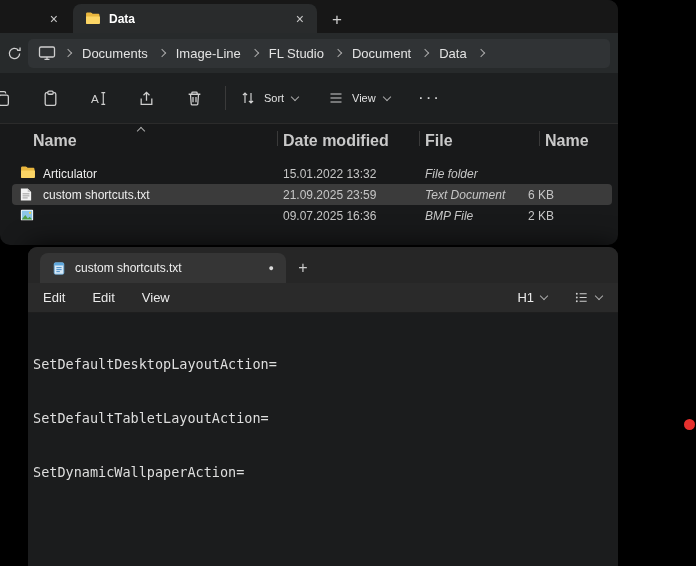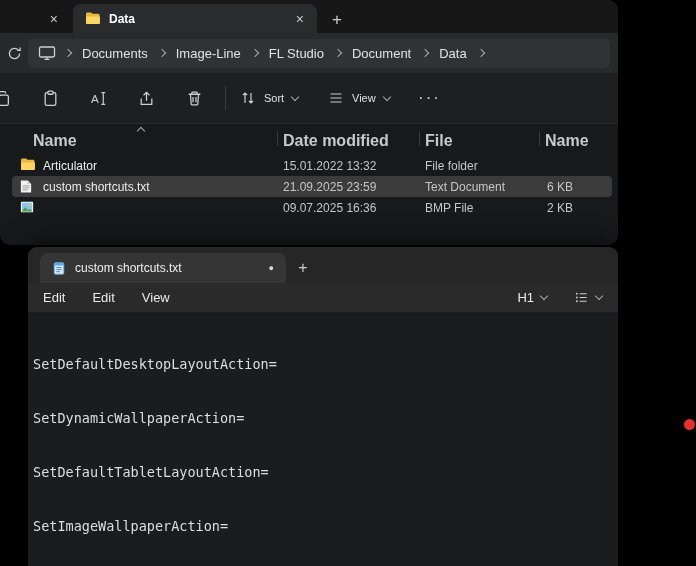--- a/index.html
+++ b/index.html
@@ -57,7 +57,7 @@
   .sort-caret { position:absolute; left:138px; top:4px; }
   .hd { position:absolute; top:7px; width:1px; height:15px; background:#3a3a3a; }
 
-  .ex-rows { margin-top:4px; }
+  .ex-rows { margin-top:12px; }
   .ex-row { position:relative; height:21px; margin:0 6px 0 12px; border-radius:4px;
             font-size:12px; color:#c6c6c6; }
   .ex-row.selected { background:#3b3b3b; }

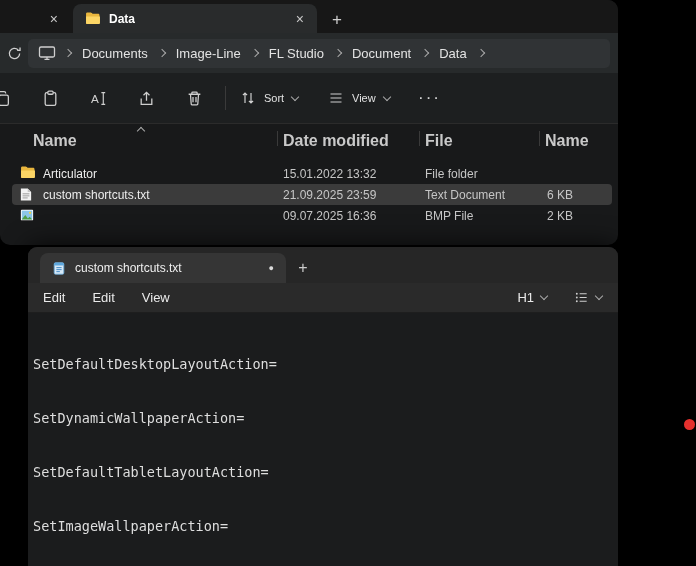--- a/index.html
+++ b/index.html
@@ -64,7 +64,7 @@
   .cell-icon { position:absolute; left:8px; top:3px; }
   .cell-name { position:absolute; left:31px; top:4px; color:#ededed; }
   .cell-date { position:absolute; left:271px; top:4px; }
-  .cell-type { position:absolute; left:413px; top:4px; }
+  .cell-type { position:absolute; left:413px; top:4px;font-style:italic; }
   .cell-size { position:absolute; left:500px; top:4px; width:96px; text-align:center; }
 
   

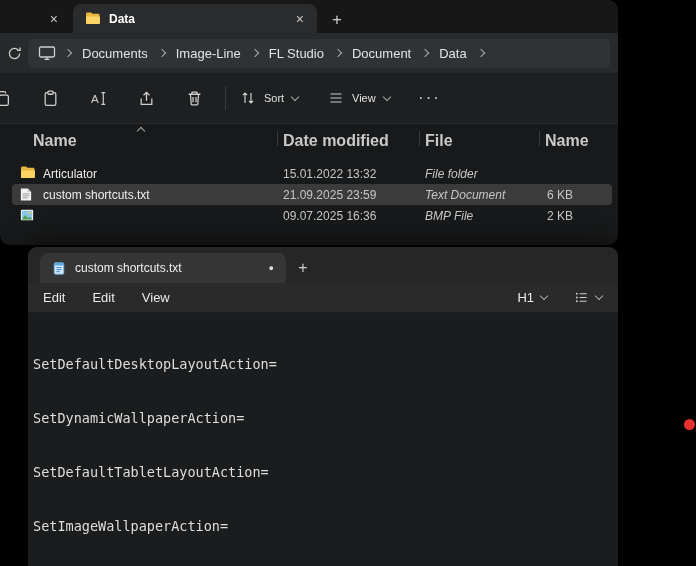--- a/index.html
+++ b/index.html
@@ -65,7 +65,7 @@
   .cell-name { position:absolute; left:31px; top:4px; color:#ededed; }
   .cell-date { position:absolute; left:271px; top:4px; }
   .cell-type { position:absolute; left:413px; top:4px;font-style:italic; }
-  .cell-size { position:absolute; left:500px; top:4px; width:96px; text-align:center; }
+  .cell-size { position:absolute; left:516px; top:4px; width:96px; text-align:left; }
 
   
   .notepad {

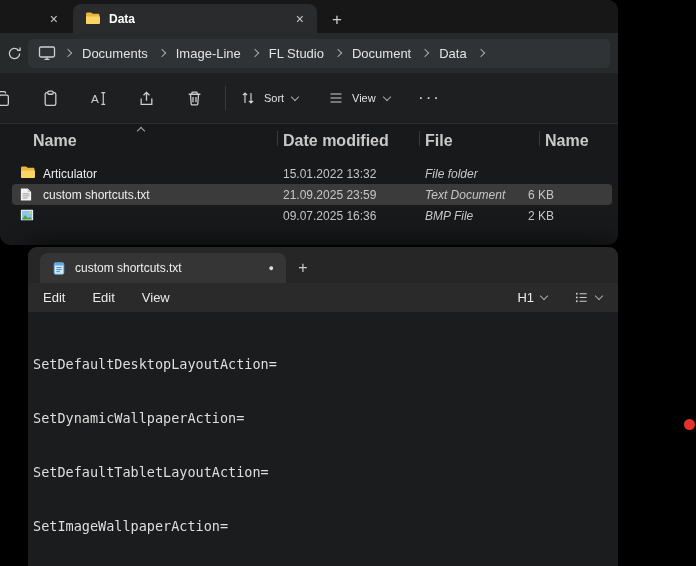--- a/index.html
+++ b/index.html
@@ -294,8 +294,8 @@
 
   <div class="np-editor">
     <div>SetDefaultDesktopLayoutAction=</div>
+    <div>SetDefaultTabletLayoutAction=</div>
     <div>SetDynamicWallpaperAction=</div>
-    <div>SetDefaultTabletLayoutAction=</div>
     <div>SetImageWallpaperAction=</div>
     
     

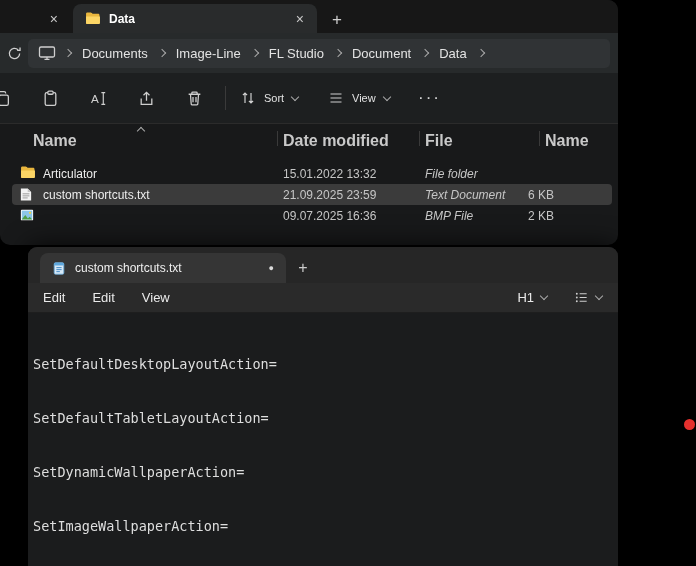--- a/index.html
+++ b/index.html
@@ -296,7 +296,6 @@
     <div>SetDefaultDesktopLayoutAction=</div>
     <div>SetDefaultTabletLayoutAction=</div>
     <div>SetDynamicWallpaperAction=</div>
-    <div>SetImageWallpaperAction=</div>
     
     
     

